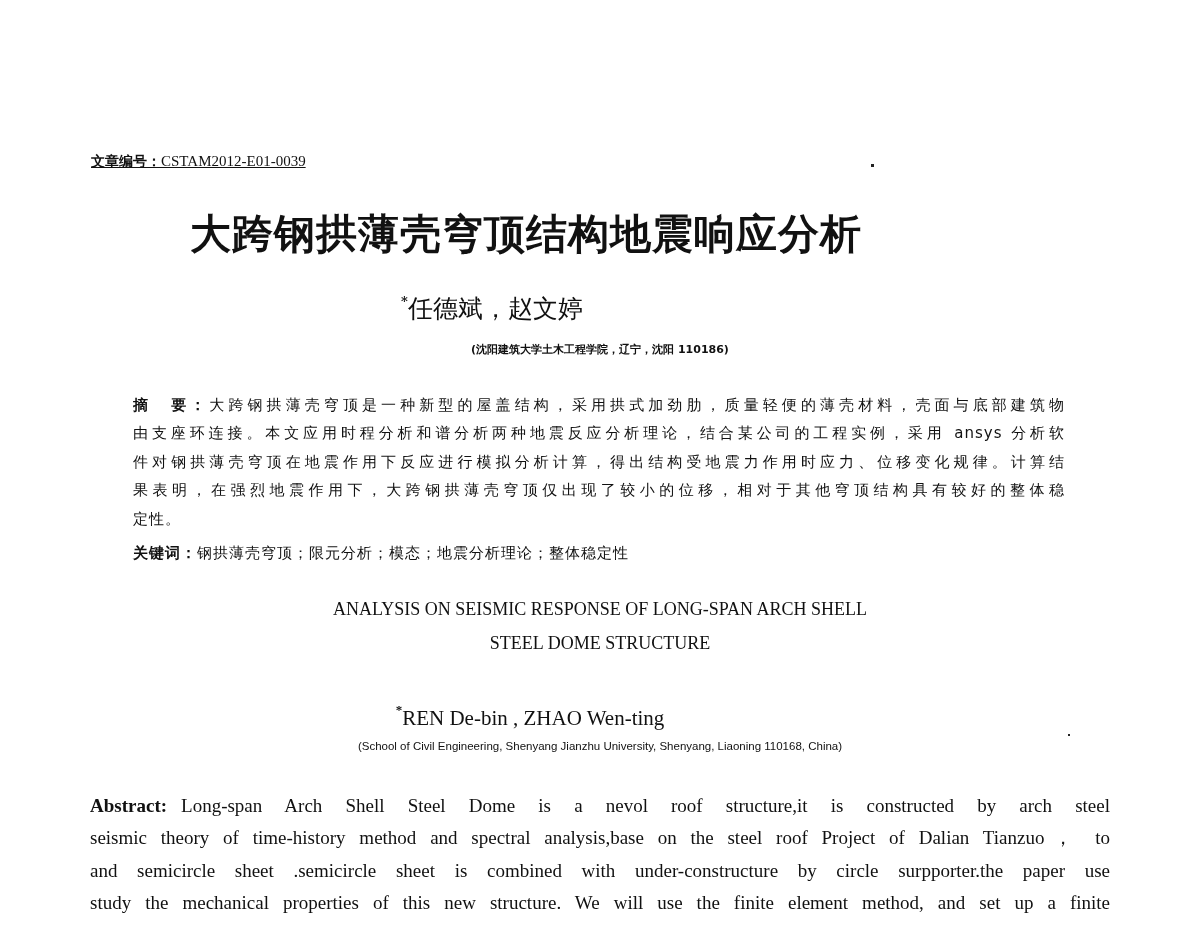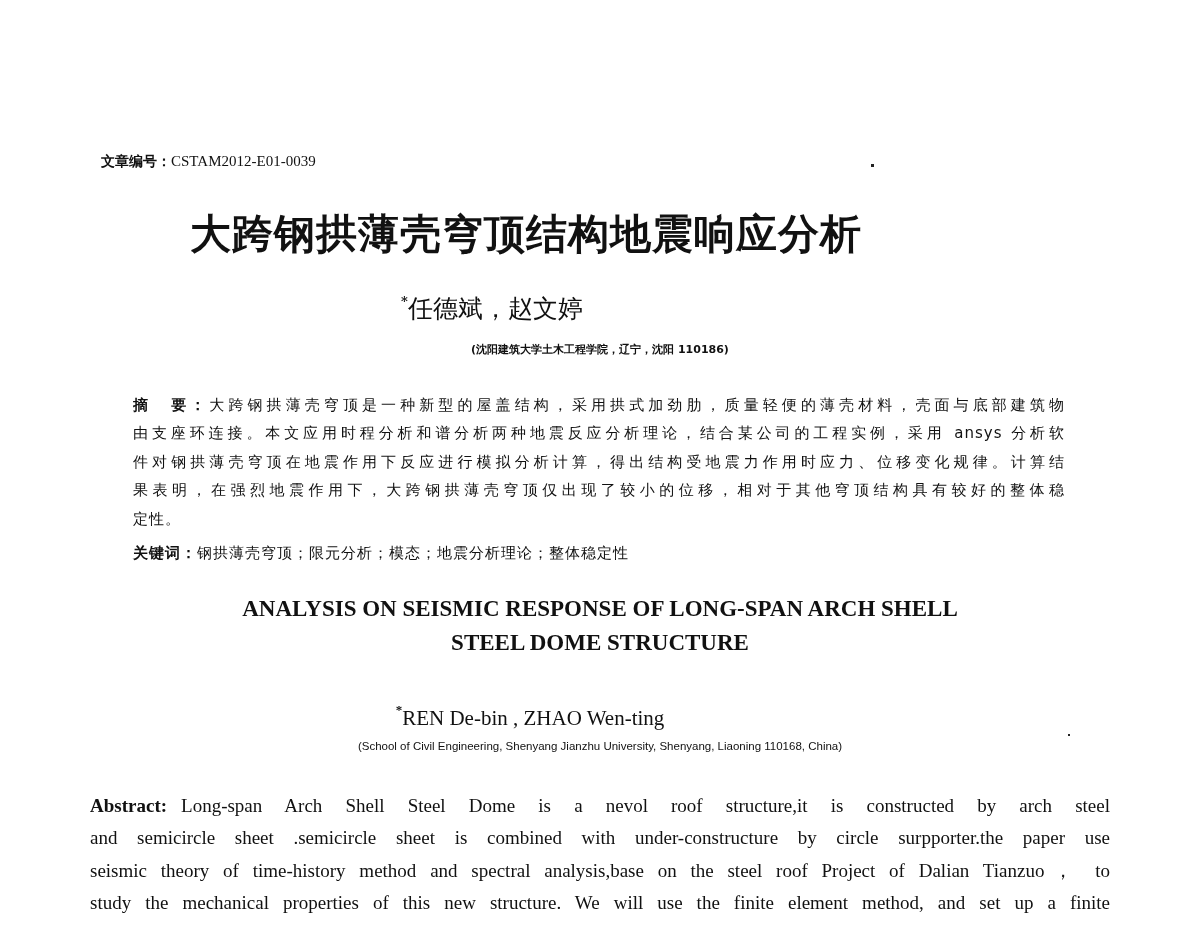--- a/index.html
+++ b/index.html
@@ -18,10 +18,11 @@
     .abs { position: absolute; }
 
     .article-no {
-      left: 101px; top: 151px;
+      left: 91px; top: 151px;
       font-size: 15px;
       line-height: 20px;
       white-space: nowrap;
+      text-decoration: underline;
     }
     .article-no .label {
       font-family: "DejaVu Sans", sans-serif;

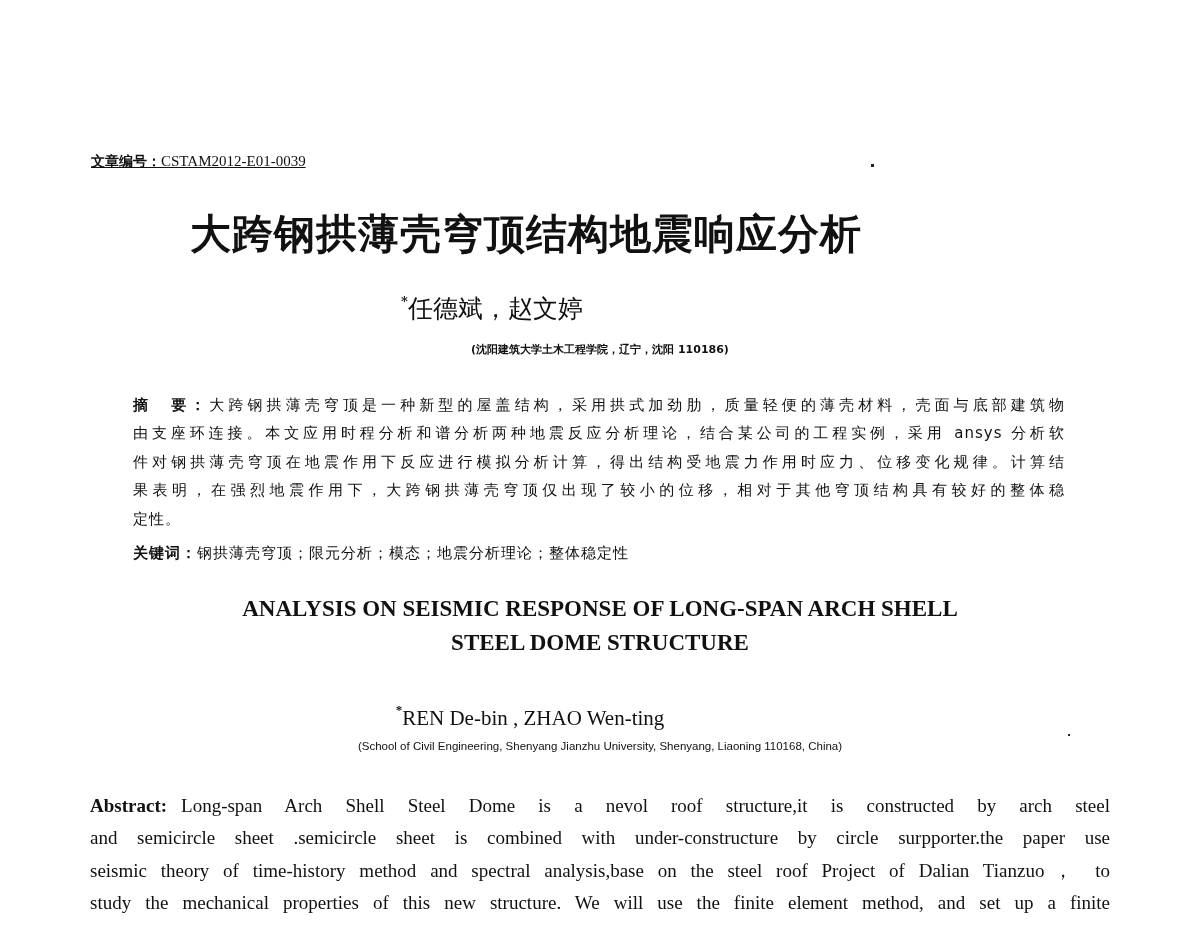--- a/index.html
+++ b/index.html
@@ -96,8 +96,8 @@
       left: 0; width: 1200px; top: 592px;
       text-align: center;
       font-family: "Liberation Serif", serif;
-      font-weight: bold;
-      font-size: 23px;
+      font-weight: normal;
+      font-size: 18px;
       line-height: 34px;
     }
 

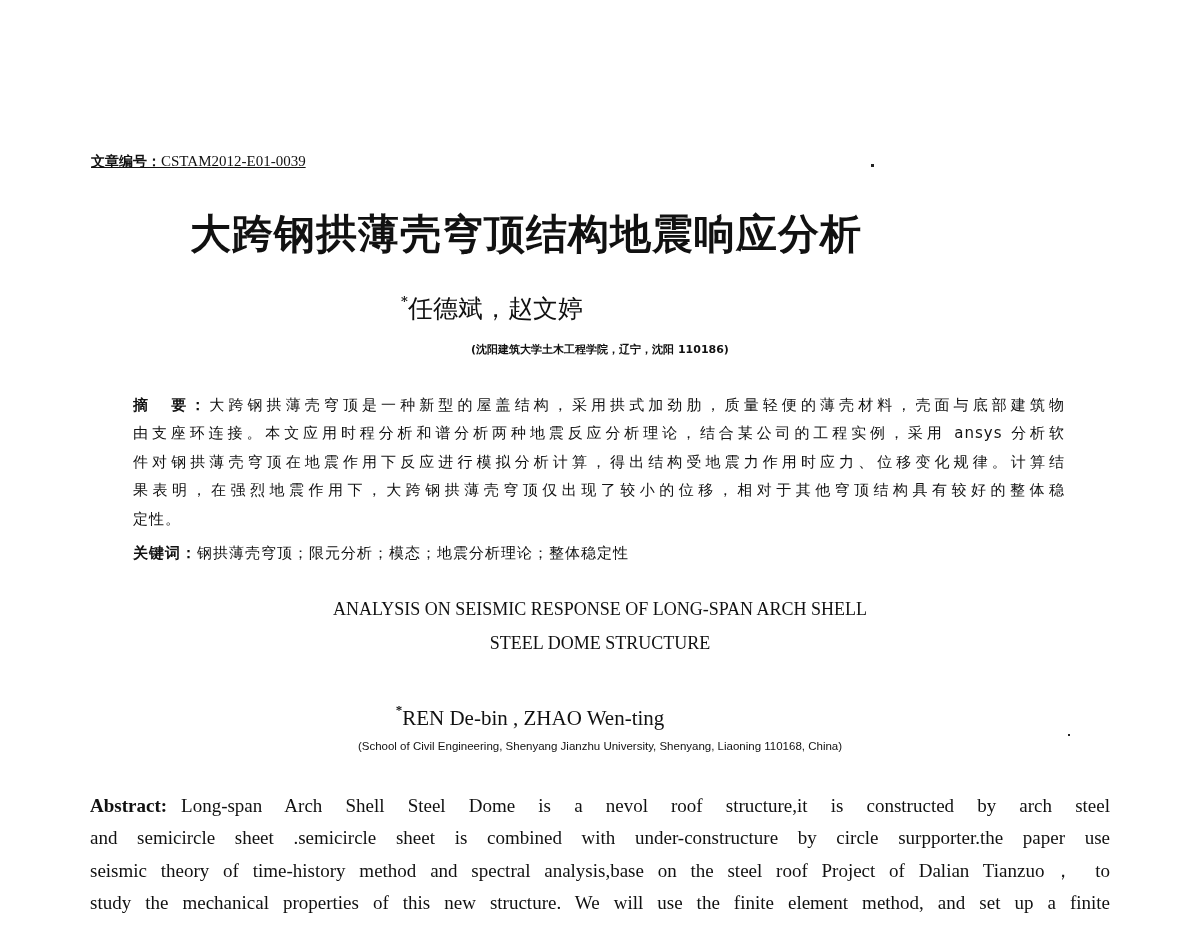--- a/index.html
+++ b/index.html
@@ -176,8 +176,8 @@
 
 <div class="abs en-abstract">
   <div class="en-line" style="white-space: normal; overflow: hidden;"><span class="en-label">Abstract:</span><span>Long-span Arch Shell Steel Dome is a nevol roof structure,it is constructed by arch steel</span></div>
+  <div class="en-line" style="white-space: normal; overflow: hidden;">seismic theory of time-history method and spectral analysis,base on the steel roof Project of Dalian Tianzuo， to</div>
   <div class="en-line" style="white-space: normal; overflow: hidden;">and semicircle sheet .semicircle sheet is combined with under-constructure by circle surpporter.the paper use</div>
-  <div class="en-line" style="white-space: normal; overflow: hidden;">seismic theory of time-history method and spectral analysis,base on the steel roof Project of Dalian Tianzuo， to</div>
   <div class="en-line" style="white-space: normal; overflow: hidden;">study the mechanical properties of this new structure. We will use the finite element method, and set up a finite</div>
 </div>
 

